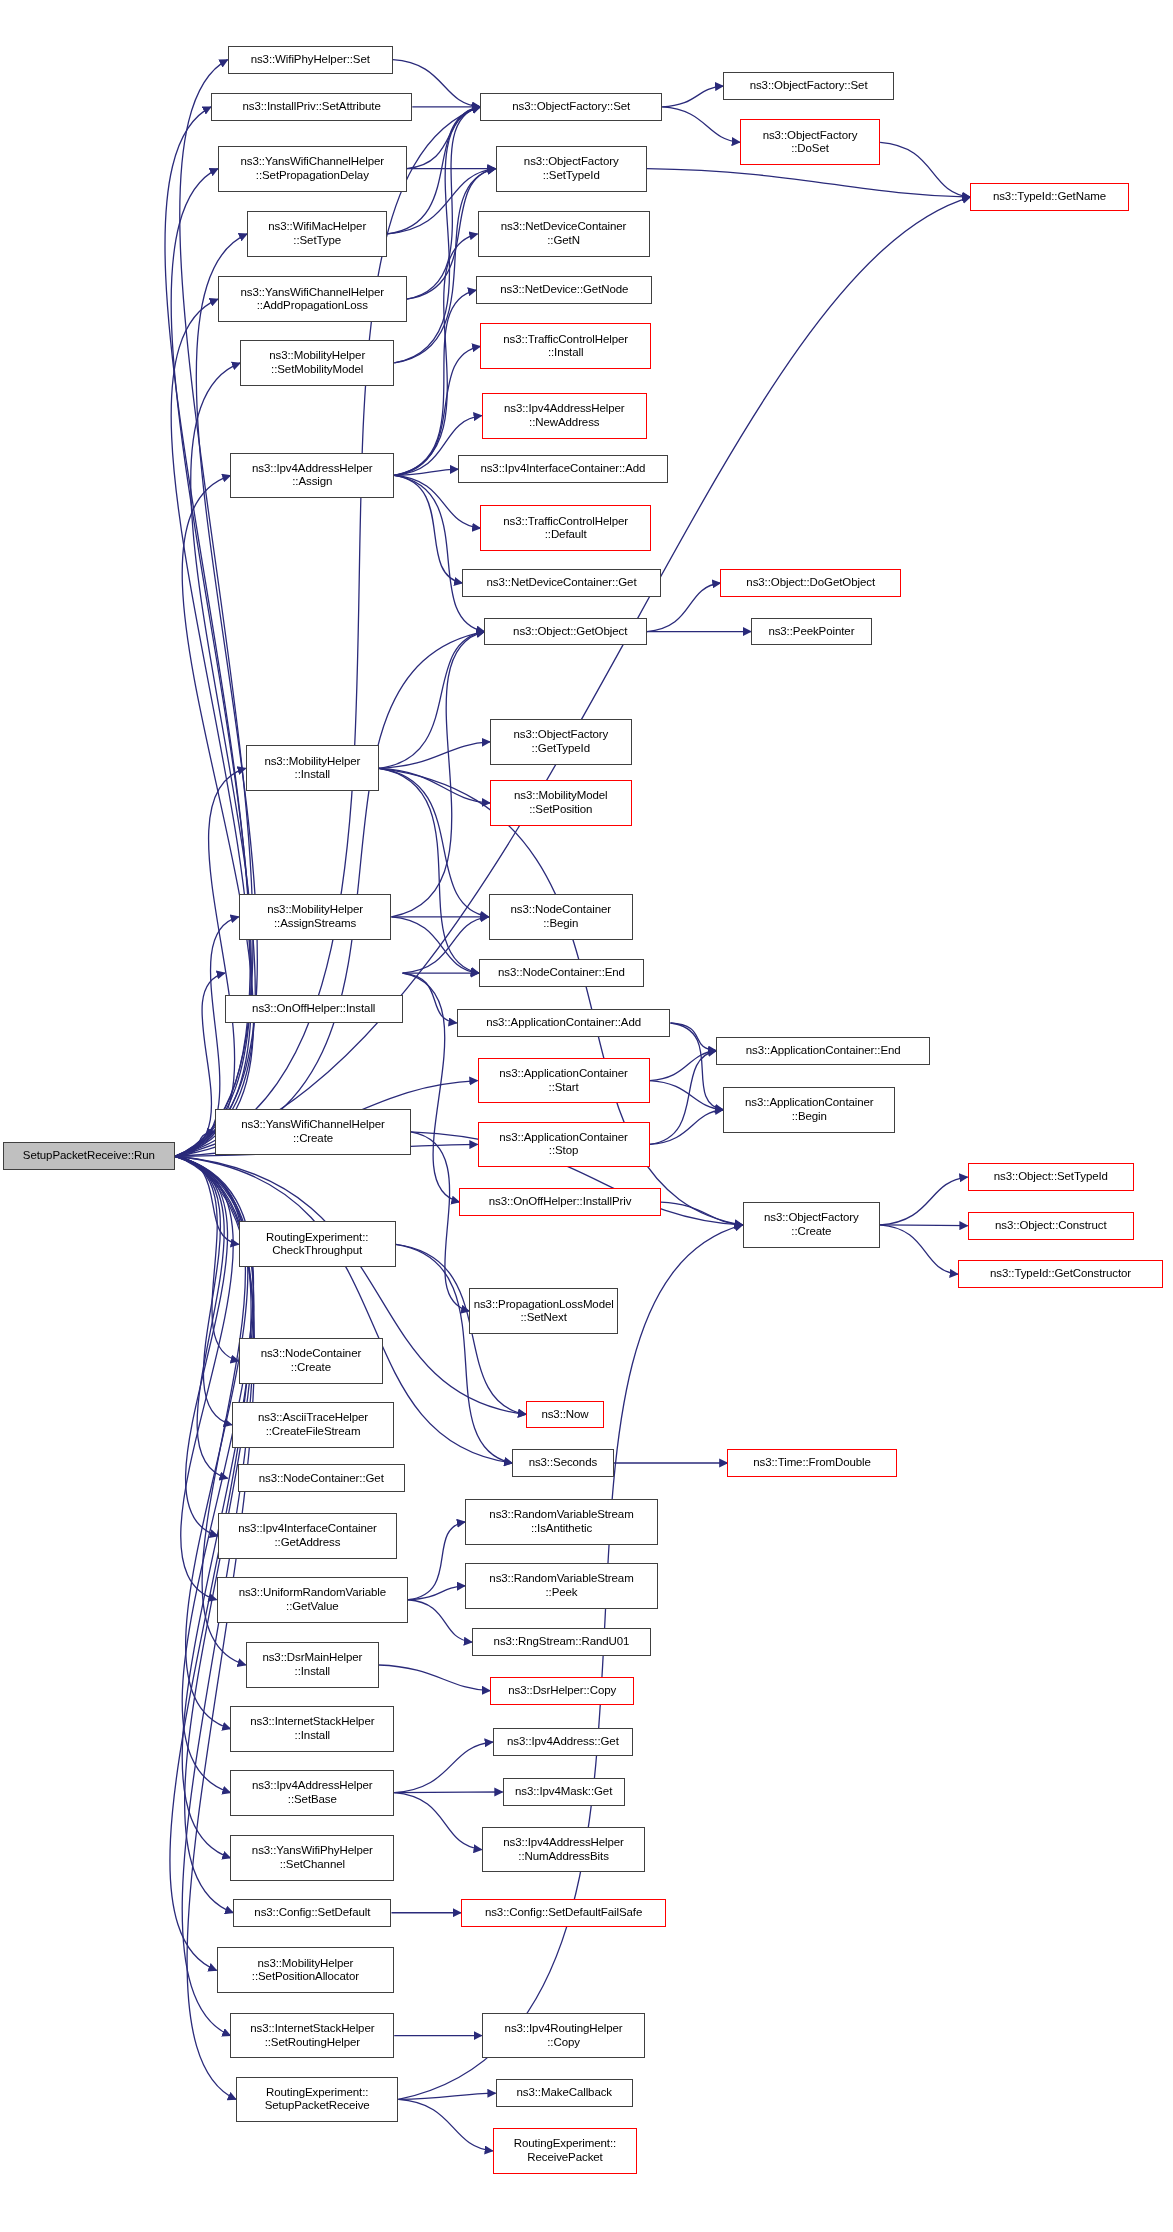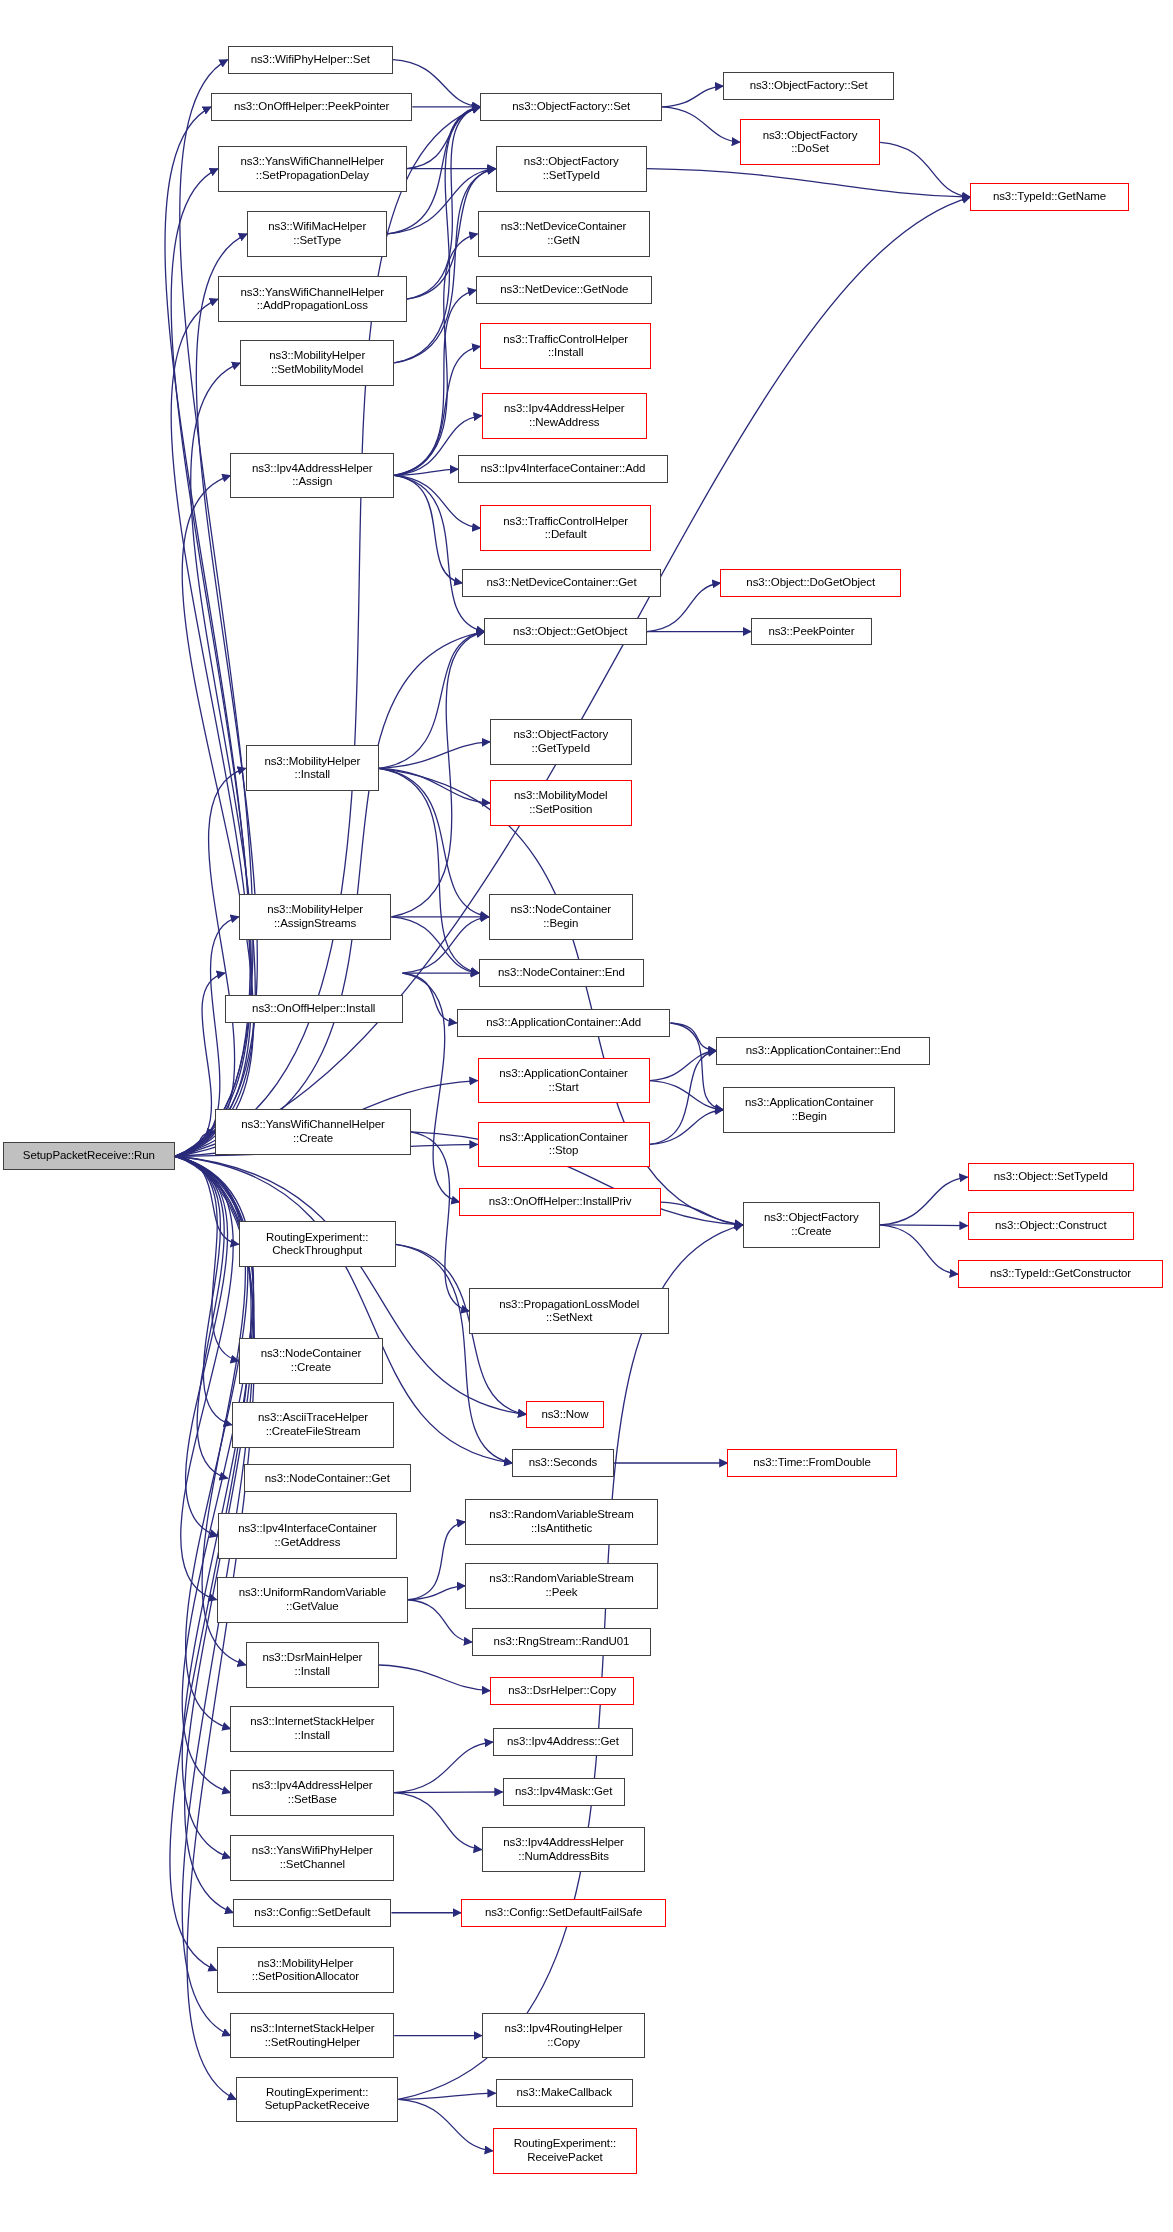--- a/index.html
+++ b/index.html
@@ -130,7 +130,7 @@
         <span>ns3::WifiPhyHelper::Set</span>
       </div>
       <div class="node" style="left: 211.001px; top: 93px; width: 201.284px; height: 27.7612px;">
-        <span>ns3::OnOffHelper::PeekPointer</span>
+        <span>ns3::InstallPriv::SetAttribute</span>
       </div>
       <div class="node" style="left: 217.942px; top: 145.746px; width: 188.791px; height: 45.806px;">
         <span>ns3::YansWifiChannelHelper

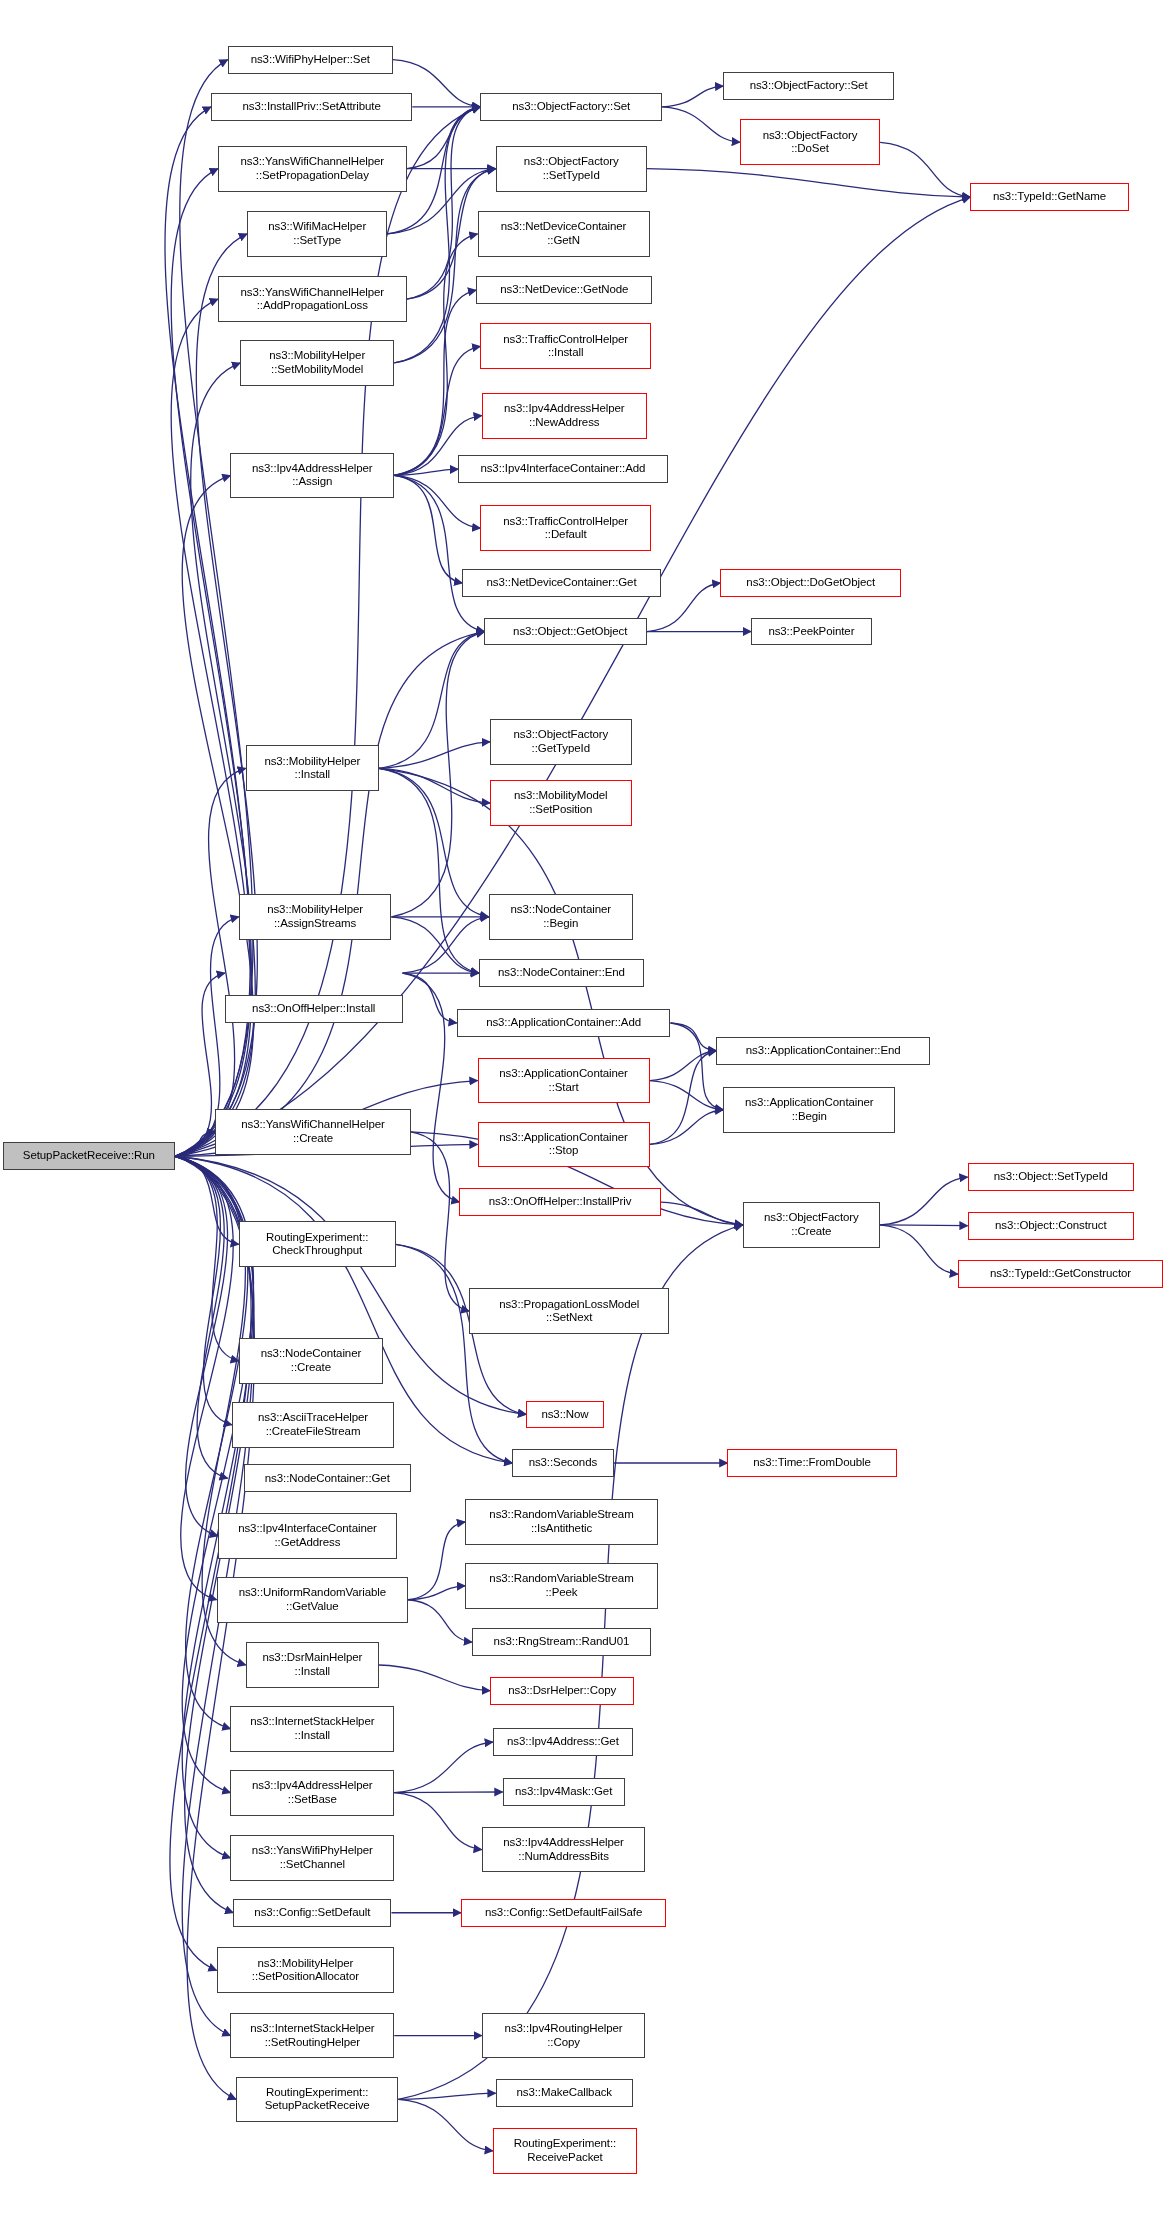--- a/index.html
+++ b/index.html
@@ -271,7 +271,7 @@
         <span>RoutingExperiment::
 CheckThroughput</span>
       </div>
-      <div class="node" style="left: 469.2px; top: 1288.12px; width: 200px; height: 45.806px;">
+      <div class="node" style="left: 469.2px; top: 1288.12px; width: 149px; height: 45.806px;">
         <span>ns3::PropagationLossModel
 ::SetNext</span>
       </div>

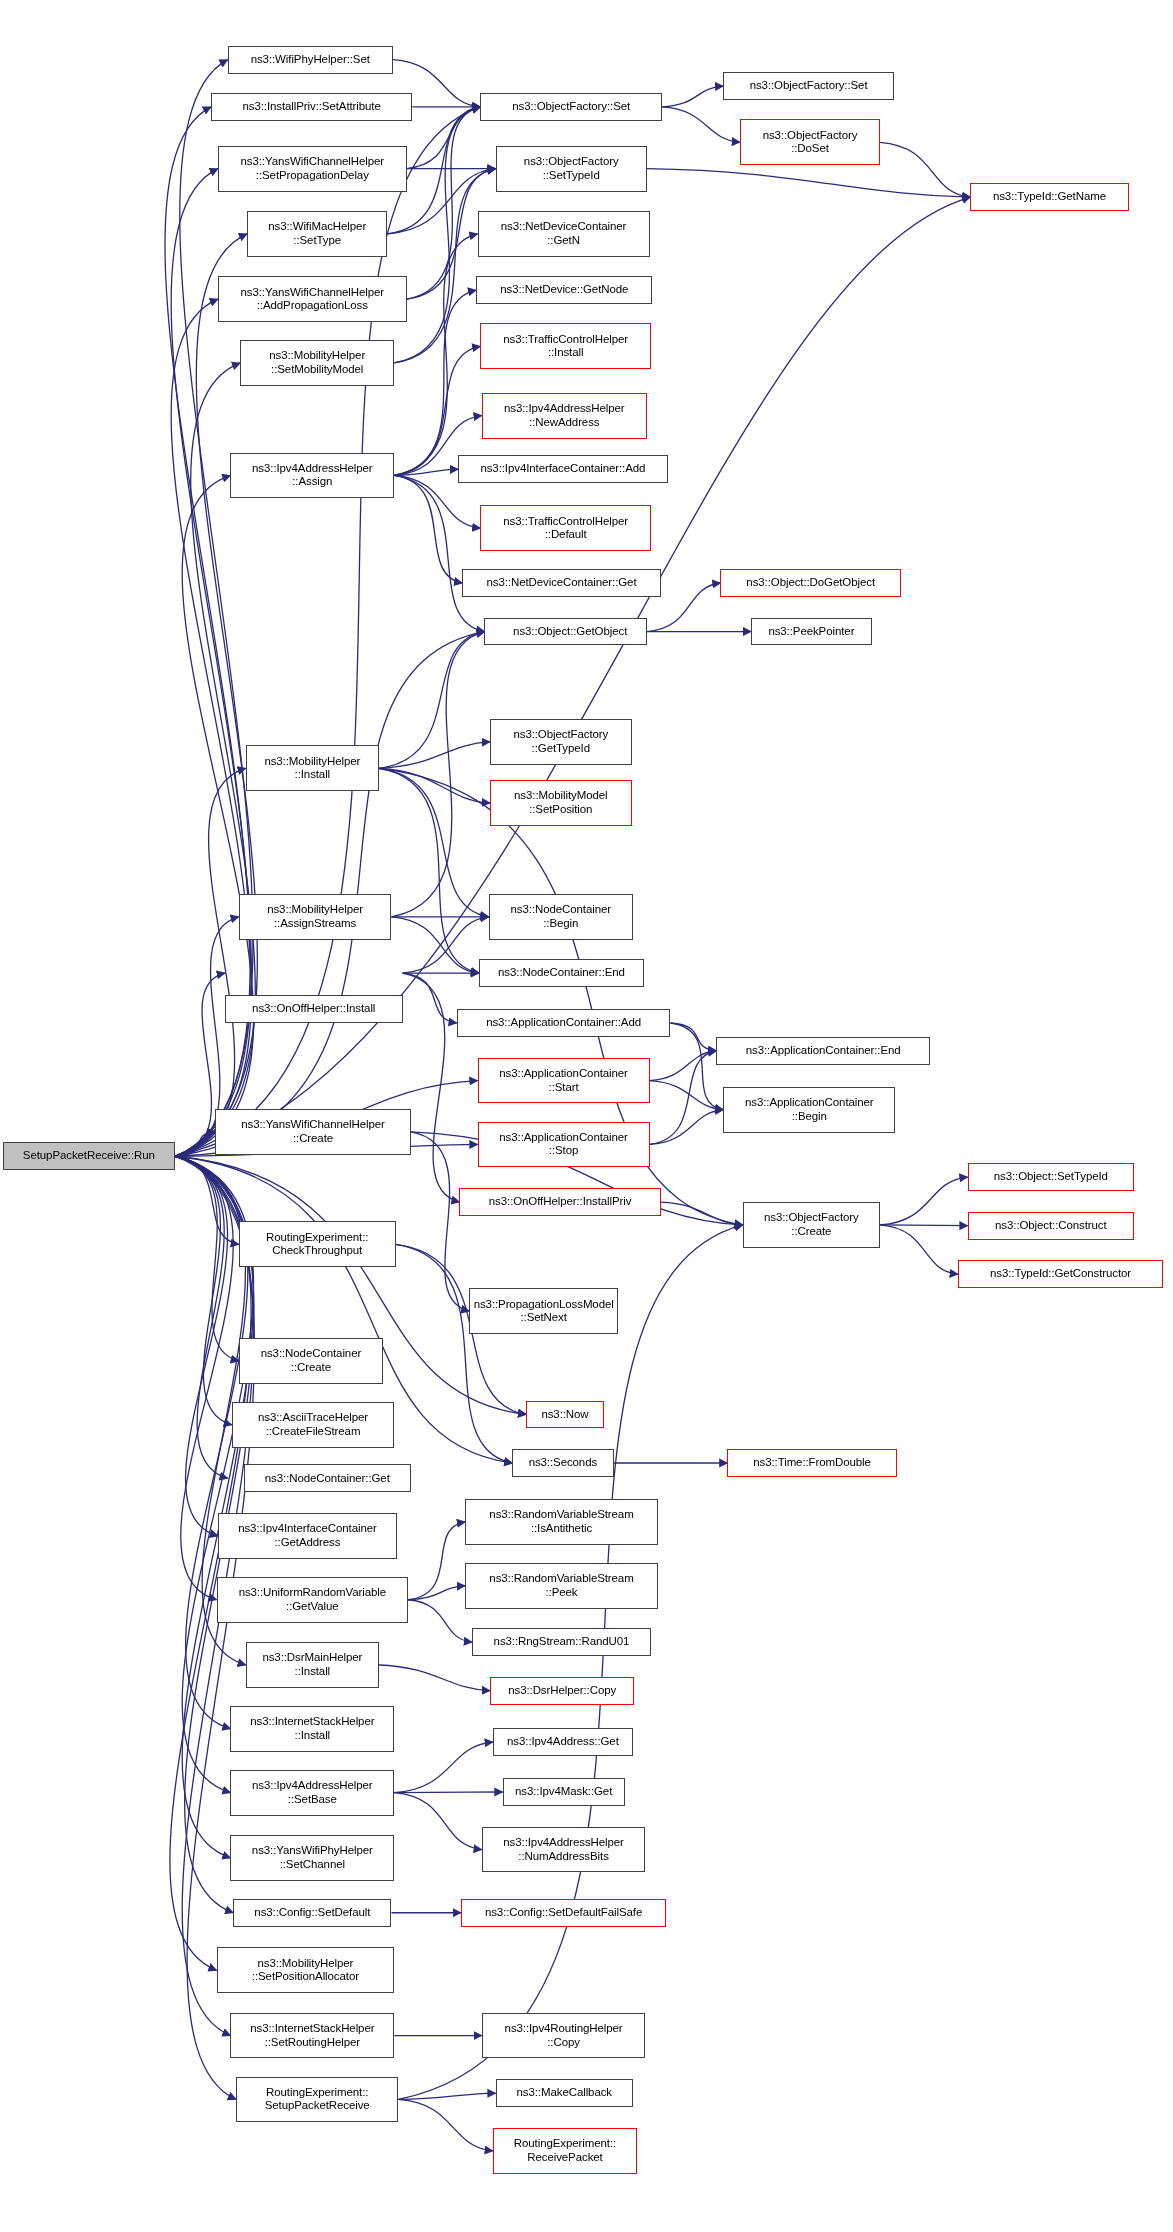--- a/index.html
+++ b/index.html
@@ -283,7 +283,7 @@
         <span>ns3::AsciiTraceHelper
 ::CreateFileStream</span>
       </div>
-      <div class="node" style="left: 244px; top: 1464.4px; width: 166.58px; height: 27.7612px;">
+      <div class="node" style="left: 238px; top: 1464.4px; width: 166.58px; height: 27.7612px;">
         <span>ns3::NodeContainer::Get</span>
       </div>
       <div class="node" style="left: 217.942px; top: 1512.99px; width: 179.073px; height: 45.806px;">

